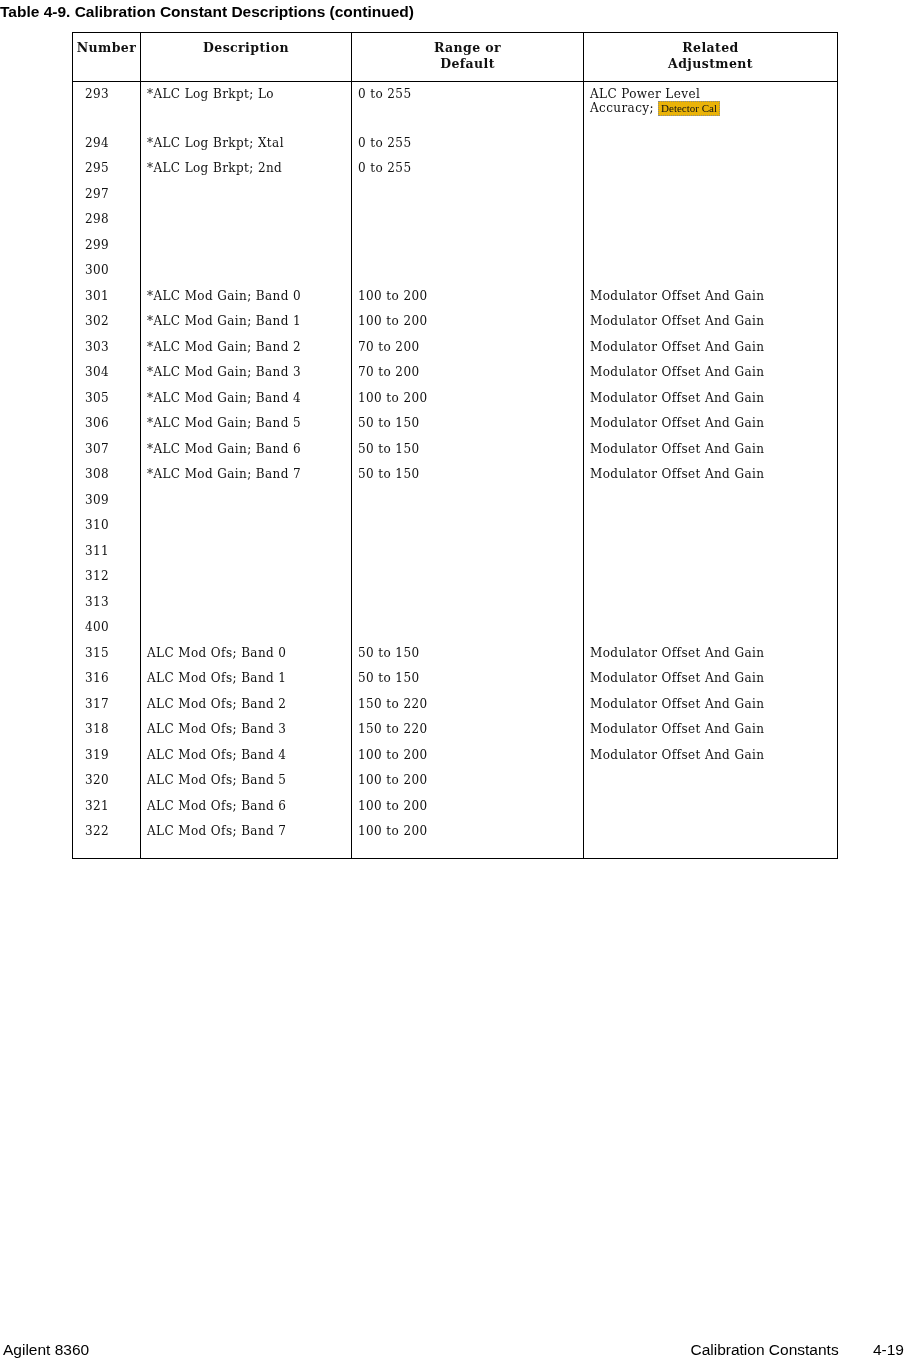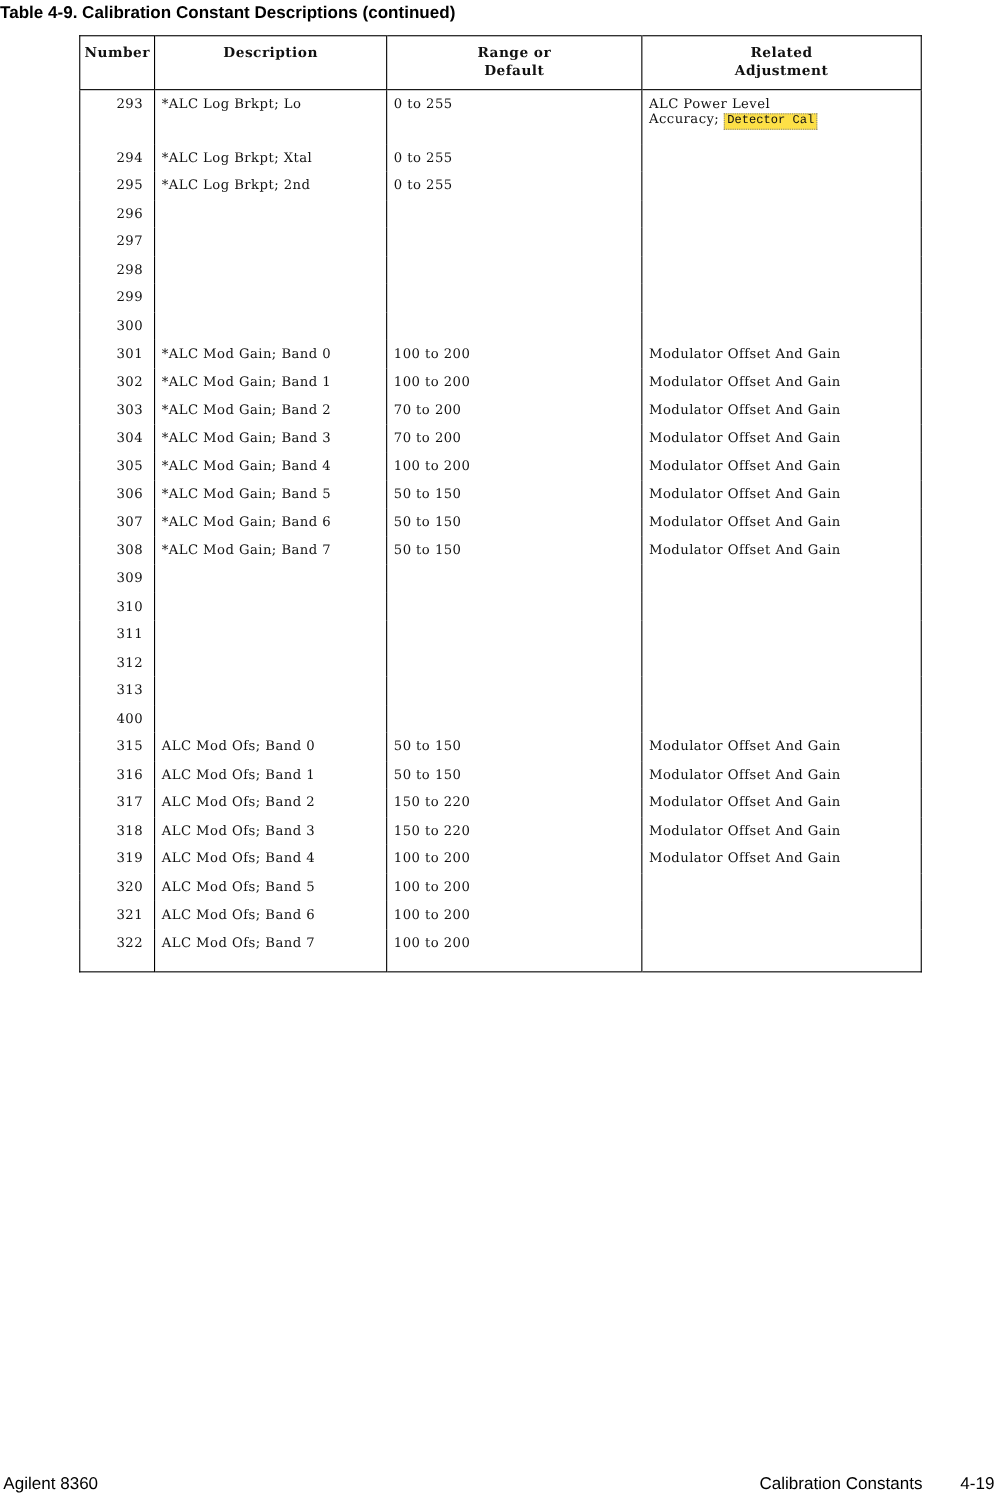--- a/index.html
+++ b/index.html
@@ -53,7 +53,7 @@
   }
   tbody tr.tall td { height: 49px; }
   tbody tr:last-child td { height: 39px; }
-  td.col-number { text-align: right; padding-right: 10px; }
+  td.col-number { text-align: left; padding-right: 10px; padding-left: 12px; }
   td.col-desc, td.col-range, td.col-related { padding-left: 6px; }
   .badge {
     font-family: Liberation Mono, monospace;

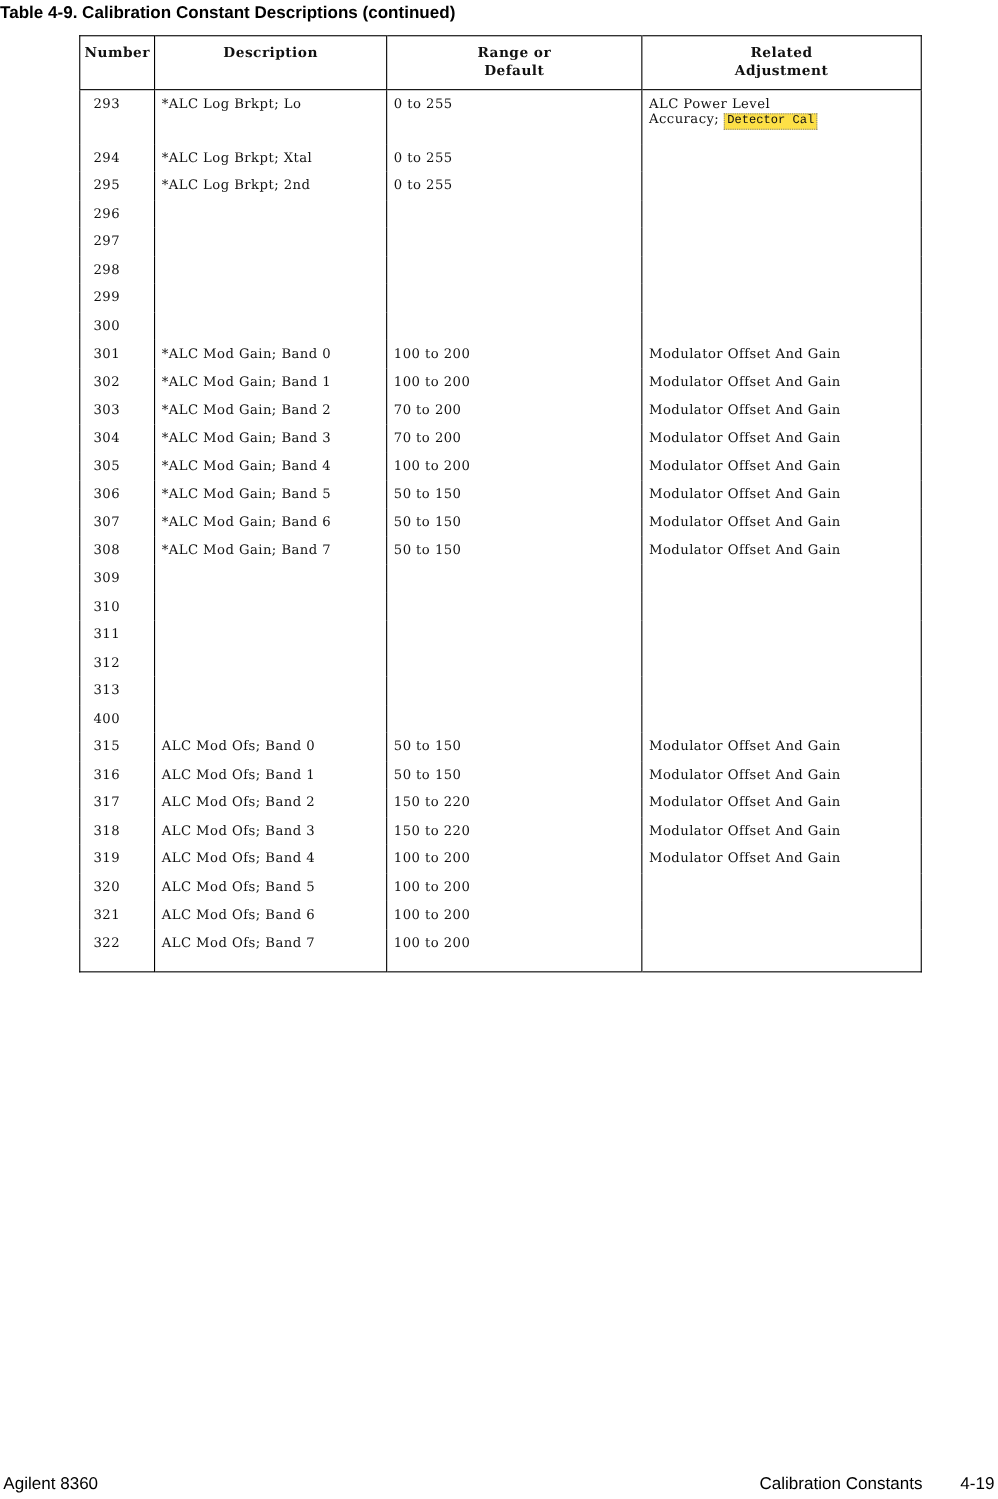--- a/index.html
+++ b/index.html
@@ -56,11 +56,11 @@
   td.col-number { text-align: left; padding-right: 10px; padding-left: 12px; }
   td.col-desc, td.col-range, td.col-related { padding-left: 6px; }
   .badge {
-    font-family: Liberation Mono, monospace;
+    font-family: Liberation Serif, serif;
     font-size: 11px;
     letter-spacing: 0;
     border: 1px dotted #8a8a8a;
-    background: #fde047;
+    background: #eab308;
     padding: 0 2px 1px 2px;
   }
   .footer {

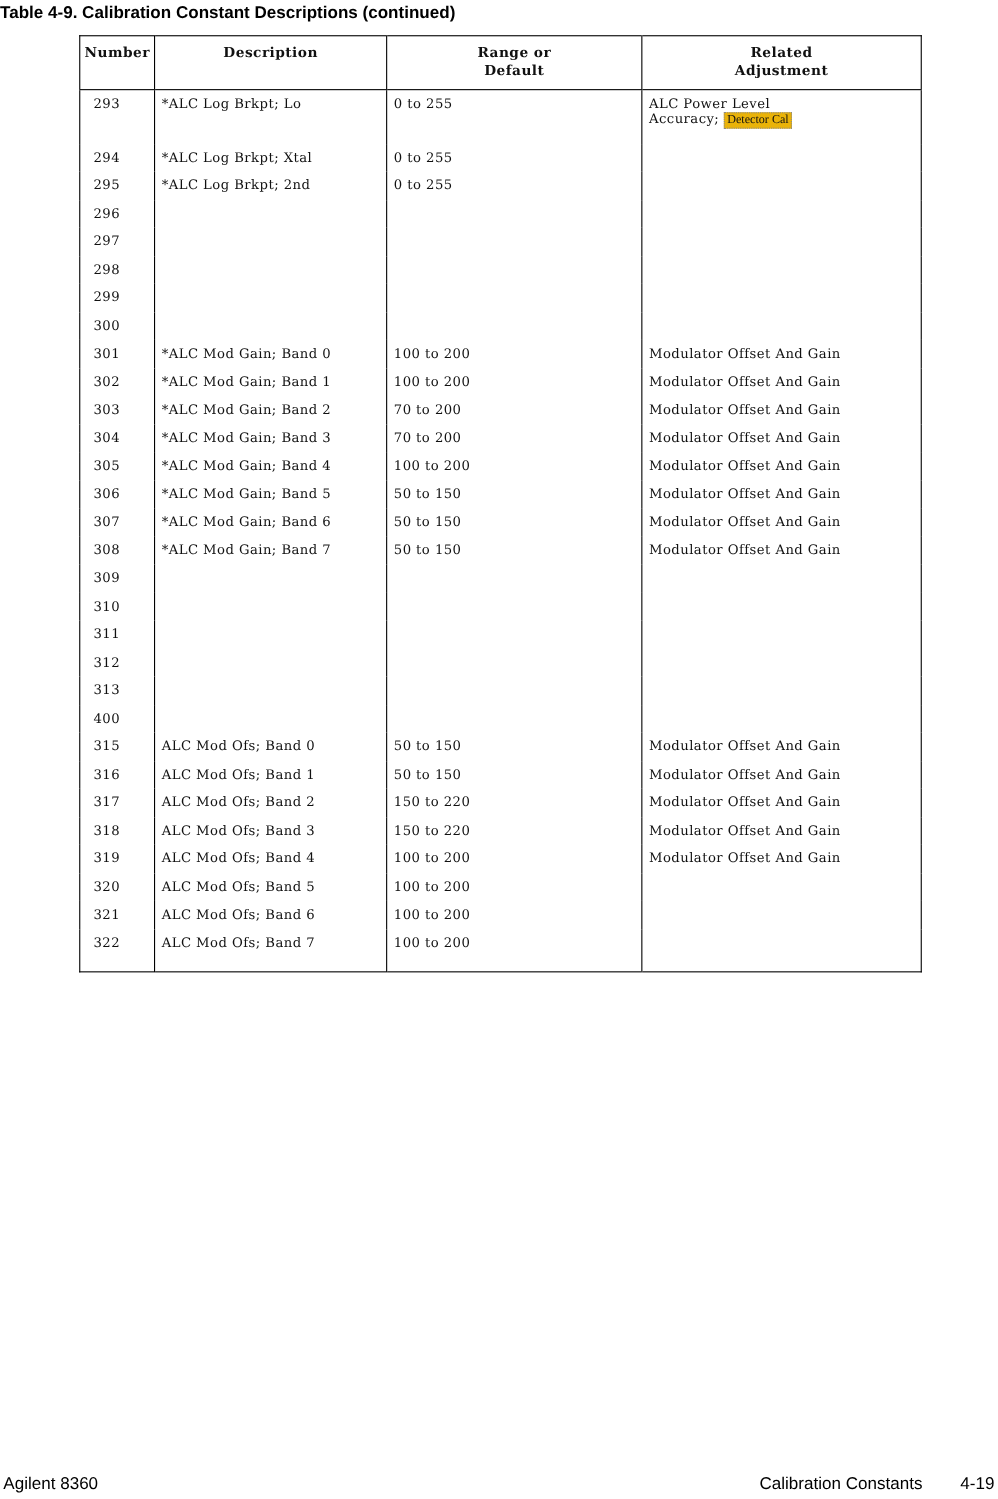--- a/index.html
+++ b/index.html
@@ -118,12 +118,6 @@
         <td class="col-related"></td>
       </tr>
       <tr>
-        <td class="col-number">296</td>
-        <td class="col-desc"></td>
-        <td class="col-range"></td>
-        <td class="col-related"></td>
-      </tr>
-      <tr>
         <td class="col-number">297</td>
         <td class="col-desc"></td>
         <td class="col-range"></td>

